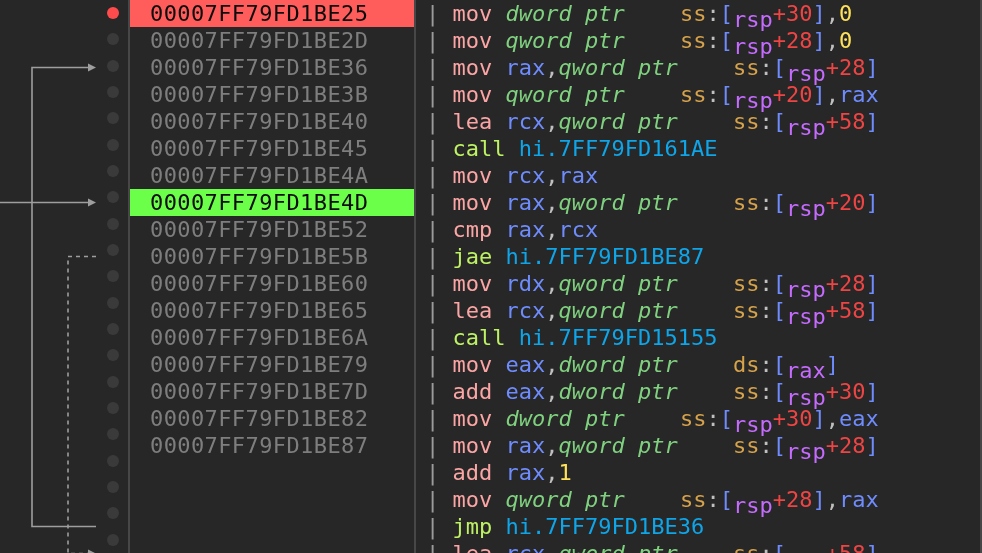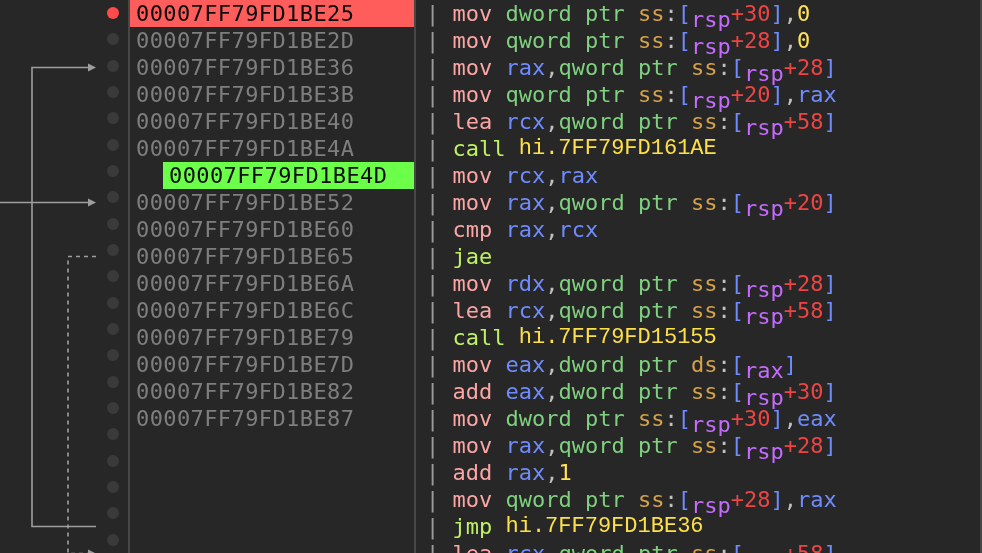--- a/index.html
+++ b/index.html
@@ -61,7 +61,7 @@
   }
   .bp-dot.active { background: #ff4b4b; }
   .addr-row {
-    padding-left: 6px;
+    padding-left: 20px;
     color: #7e7e7e;
     letter-spacing: 0.4px;
   }

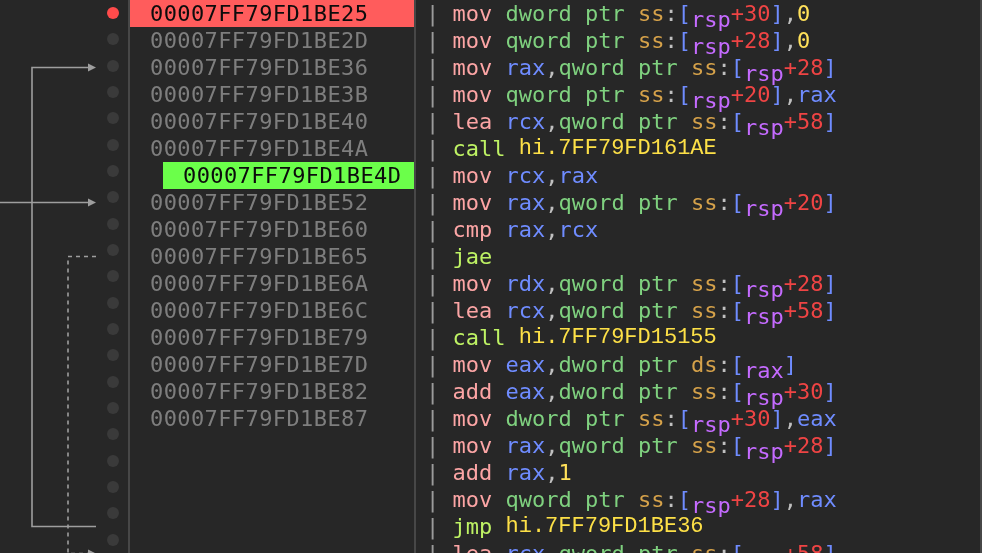--- a/index.html
+++ b/index.html
@@ -75,7 +75,7 @@
   .t-mnem-c { color: #bef264; text-align: center; }          
   .t-reg    { color: #6f8cff; }          
   .t-regidx { color: #c56bff; margin-top: 12px; }          
-  .t-size   { color: #7fd17f; }          
+  .t-size   { color: #7fd17f; font-style: italic; }          
   .t-seg    { color: #d6a24a; }          
   .t-br     { color: #6f8cff; }          
   .t-off    { color: #ef4444; }          

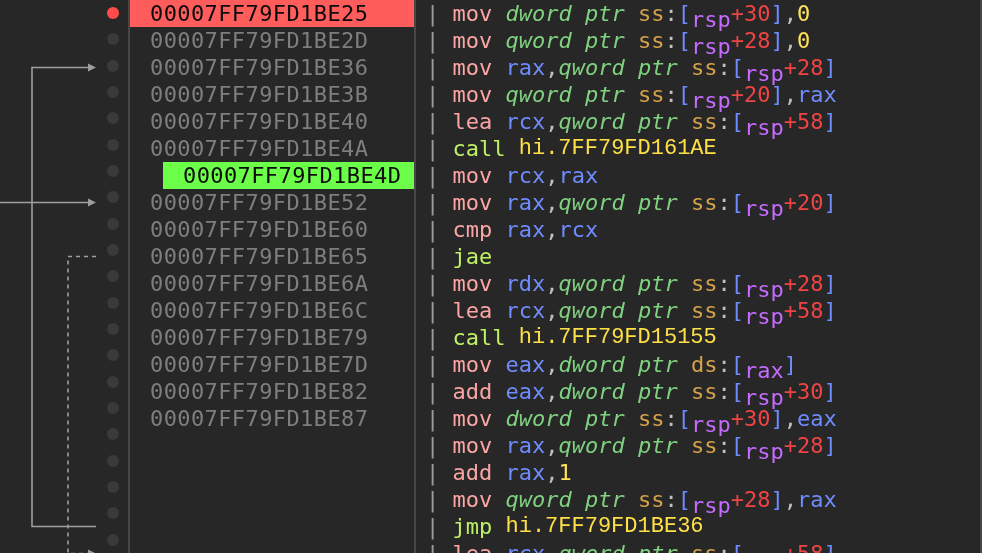--- a/index.html
+++ b/index.html
@@ -76,7 +76,7 @@
   .t-reg    { color: #6f8cff; }          
   .t-regidx { color: #c56bff; margin-top: 12px; }          
   .t-size   { color: #7fd17f; font-style: italic; }          
-  .t-seg    { color: #d6a24a; }          
+  .t-seg    { color: #d6a24a; margin-left: 42px; }          
   .t-br     { color: #6f8cff; }          
   .t-off    { color: #ef4444; }          
   .t-num    { color: #ffe15a; }          

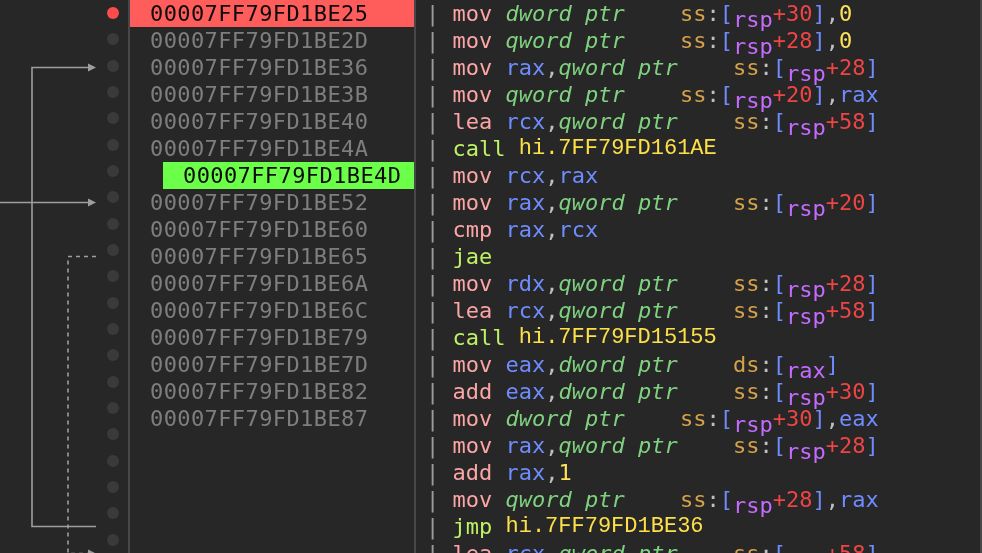--- a/index.html
+++ b/index.html
@@ -137,6 +137,7 @@
       <div class="row addr-row">00007FF79FD1BE36</div>
       <div class="row addr-row">00007FF79FD1BE3B</div>
       <div class="row addr-row">00007FF79FD1BE40</div>
+      <div class="row addr-row">00007FF79FD1BE45</div>
       <div class="row addr-row">00007FF79FD1BE4A</div>
       <div class="row addr-row hl-rip">00007FF79FD1BE4D</div>
       <div class="row addr-row">00007FF79FD1BE52</div>

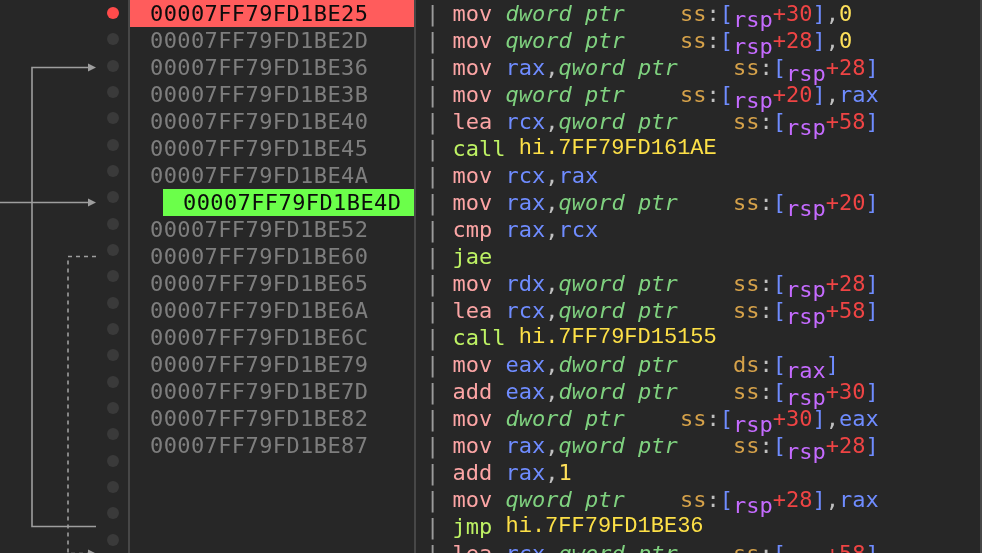--- a/index.html
+++ b/index.html
@@ -81,7 +81,7 @@
   .t-off    { color: #ef4444; }          
   .t-num    { color: #ffe15a; }          
   .t-punc   { color: #c0c0c0; }          
-  .t-tgt    { color: #fde047; font-family: Liberation Mono, monospace; }          
+  .t-tgt    { color: #0ea5e9; }          
 
   
   .arrows-svg {

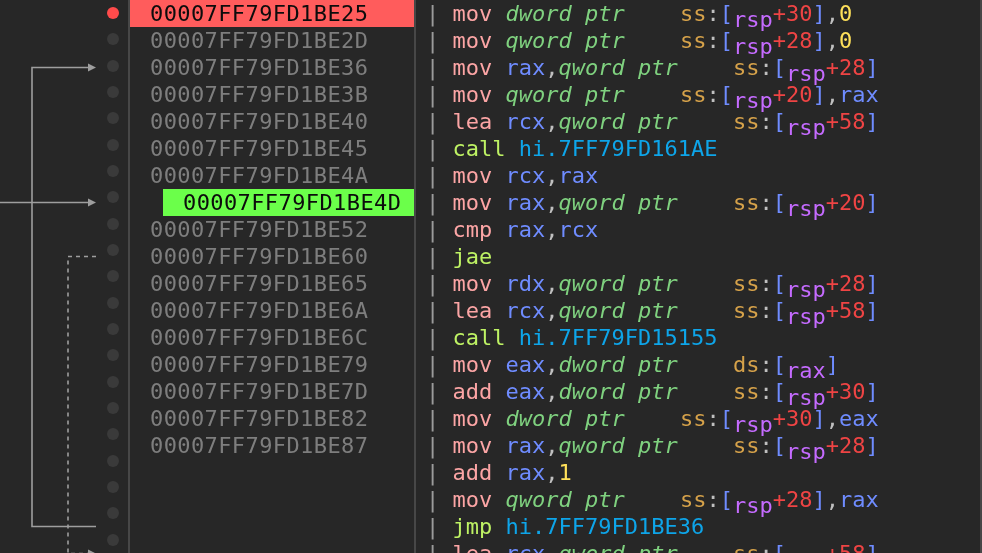--- a/index.html
+++ b/index.html
@@ -66,7 +66,7 @@
     letter-spacing: 0.4px;
   }
   .addr-row.hl-bp   { background: #ff5c5c; color: #0c0c0c; }
-  .addr-row.hl-rip  { background: #6bff4a; color: #0c0c0c; margin-left: 33px; }
+  .addr-row.hl-rip  { background: #6bff4a; color: #0c0c0c; }
   .dis-row { padding-left: 10px; }
 
   

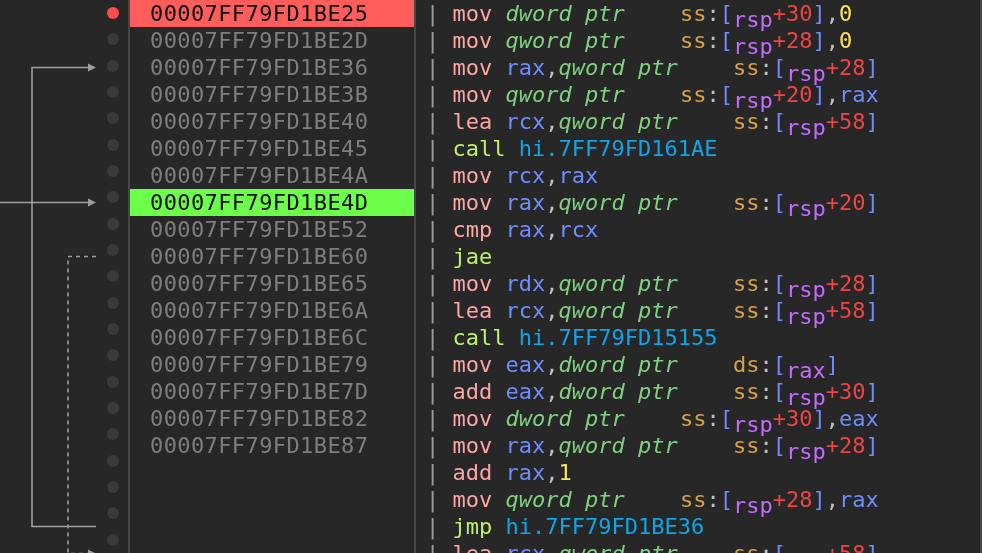--- a/index.html
+++ b/index.html
@@ -141,6 +141,7 @@
       <div class="row addr-row">00007FF79FD1BE4A</div>
       <div class="row addr-row hl-rip">00007FF79FD1BE4D</div>
       <div class="row addr-row">00007FF79FD1BE52</div>
+      <div class="row addr-row">00007FF79FD1BE5B</div>
       <div class="row addr-row">00007FF79FD1BE60</div>
       <div class="row addr-row">00007FF79FD1BE65</div>
       <div class="row addr-row">00007FF79FD1BE6A</div>

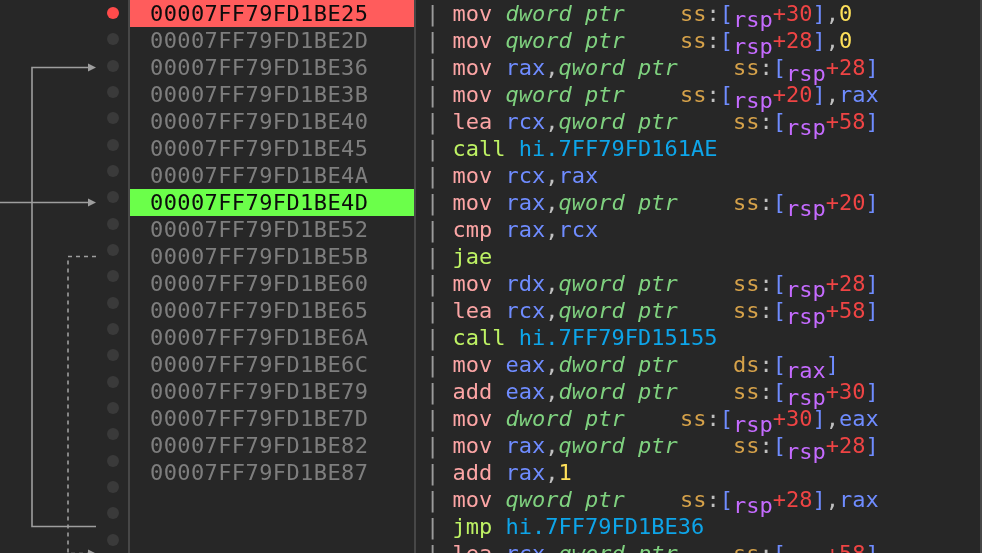--- a/index.html
+++ b/index.html
@@ -161,7 +161,7 @@
       <div class="row dis-row"><span class="t-sep">| </span><span class="t-mnem">mov</span><span> </span><span class="t-reg">rcx</span><span class="t-punc">,</span><span class="t-reg">rax</span></div>
       <div class="row dis-row"><span class="t-sep">| </span><span class="t-mnem">mov</span><span> </span><span class="t-reg">rax</span><span class="t-punc">,</span><span class="t-size">qword ptr</span><span> </span><span class="t-seg">ss</span><span class="t-punc">:</span><span class="t-br">[</span><span class="t-regidx">rsp</span><span class="t-off">+20</span><span class="t-br">]</span></div>
       <div class="row dis-row"><span class="t-sep">| </span><span class="t-mnem">cmp</span><span> </span><span class="t-reg">rax</span><span class="t-punc">,</span><span class="t-reg">rcx</span></div>
-      <div class="row dis-row"><span class="t-sep">| </span><span class="t-mnem-c">jae</span><span> </span></div>
+      <div class="row dis-row"><span class="t-sep">| </span><span class="t-mnem-c">jae</span><span> </span><span class="t-tgt">hi.7FF79FD1BE87</span></div>
       <div class="row dis-row"><span class="t-sep">| </span><span class="t-mnem">mov</span><span> </span><span class="t-reg">rdx</span><span class="t-punc">,</span><span class="t-size">qword ptr</span><span> </span><span class="t-seg">ss</span><span class="t-punc">:</span><span class="t-br">[</span><span class="t-regidx">rsp</span><span class="t-off">+28</span><span class="t-br">]</span></div>
       <div class="row dis-row"><span class="t-sep">| </span><span class="t-mnem">lea</span><span> </span><span class="t-reg">rcx</span><span class="t-punc">,</span><span class="t-size">qword ptr</span><span> </span><span class="t-seg">ss</span><span class="t-punc">:</span><span class="t-br">[</span><span class="t-regidx">rsp</span><span class="t-off">+58</span><span class="t-br">]</span></div>
       <div class="row dis-row"><span class="t-sep">| </span><span class="t-mnem-c">call</span><span> </span><span class="t-tgt">hi.7FF79FD15155</span></div>

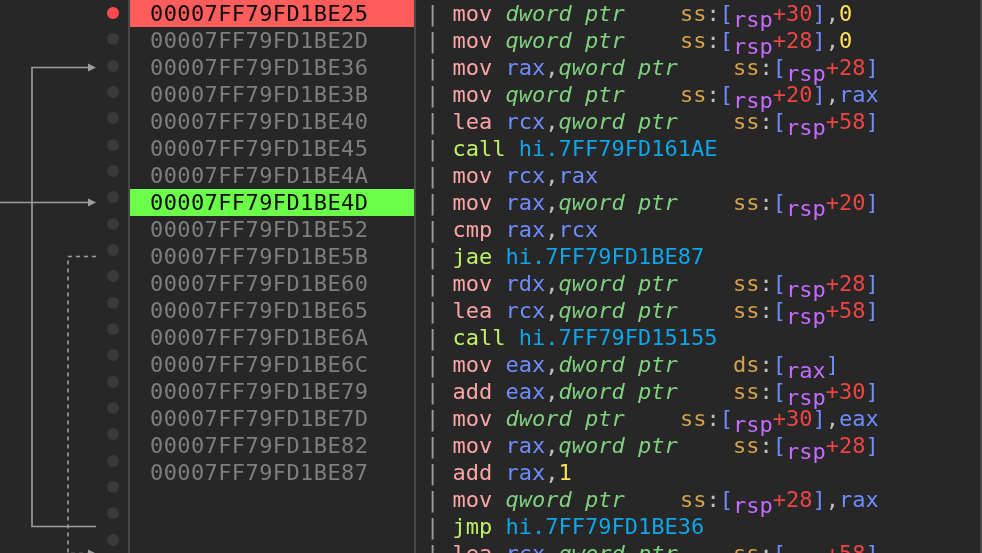--- a/index.html
+++ b/index.html
@@ -145,7 +145,6 @@
       <div class="row addr-row">00007FF79FD1BE60</div>
       <div class="row addr-row">00007FF79FD1BE65</div>
       <div class="row addr-row">00007FF79FD1BE6A</div>
-      <div class="row addr-row">00007FF79FD1BE6C</div>
       <div class="row addr-row">00007FF79FD1BE79</div>
       <div class="row addr-row">00007FF79FD1BE7D</div>
       <div class="row addr-row">00007FF79FD1BE82</div>

